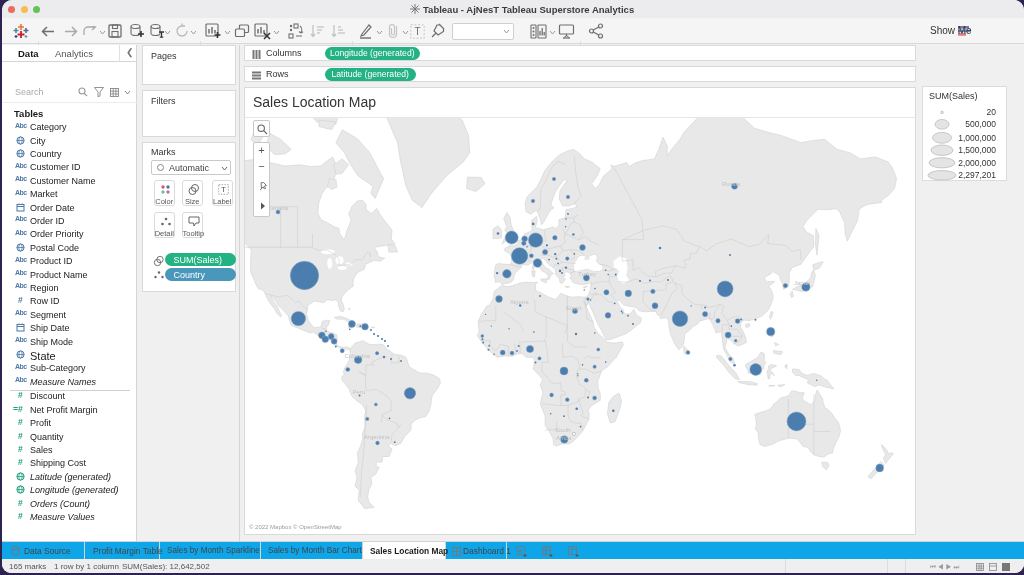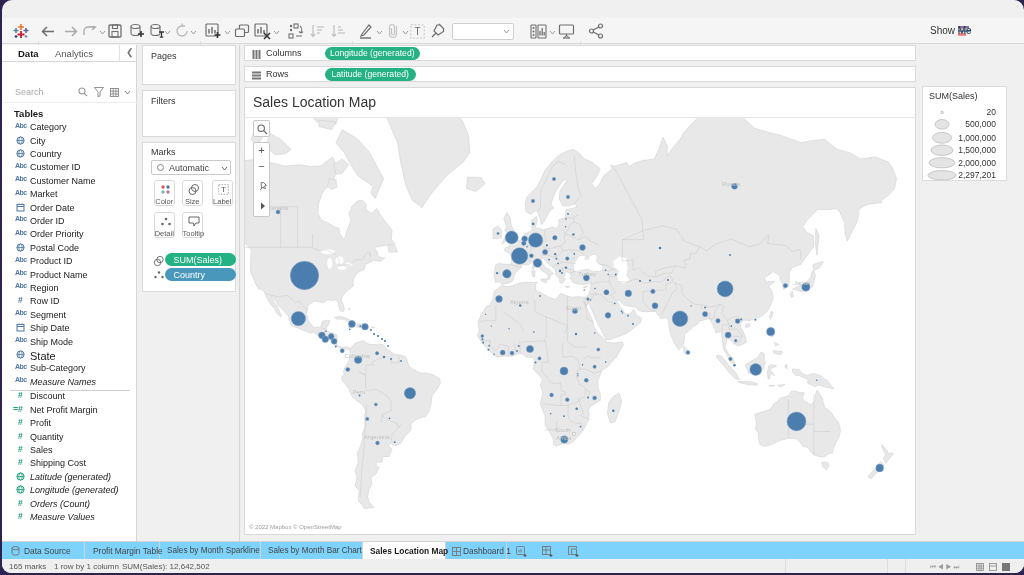--- a/index.html
+++ b/index.html
@@ -7,6 +7,20 @@
 </style></head><body>
 <div id="win">
 
+  <div class="abs" style="left:0;top:0;width:1022px;height:18px;background:#ecebee;">
+    <div class="abs" style="left:6px;top:5.5px;width:7px;height:7px;border-radius:50%;background:#ee6a5f;"></div>
+    <div class="abs" style="left:18.5px;top:5.5px;width:7px;height:7px;border-radius:50%;background:#f5bd4f;"></div>
+    <div class="abs" style="left:31px;top:5.5px;width:7px;height:7px;border-radius:50%;background:#61c454;"></div>
+    <svg class="abs" style="left:408px;top:4px;" width="10" height="10" viewBox="0 0 10 10">
+      <g stroke="#7a7a7a" stroke-width="1">
+          <line x1="5" y1="0" x2="5" y2="10"></line>
+          <line x1="0" y1="5" x2="10" y2="5"></line>
+      <line x1="1.5" y1="1.5" x2="8.5" y2="8.5"></line>
+          <line x1="8.5" y1="1.5" x2="1.5" y2="8.5"></line>
+        </g>
+      </svg>
+    <div class="abs" style="left:421px;top:3.5px;font-size:9.5px;font-weight:bold;color:#3c3c3c;">Tableau - AjNesT Tableau Superstore Analytics</div>
+  </div>
 
   <div class="abs" style="left:0;top:18px;width:1022px;height:26px;background:#f6f5f6;border-bottom:1px solid #d9d9d9;">
 

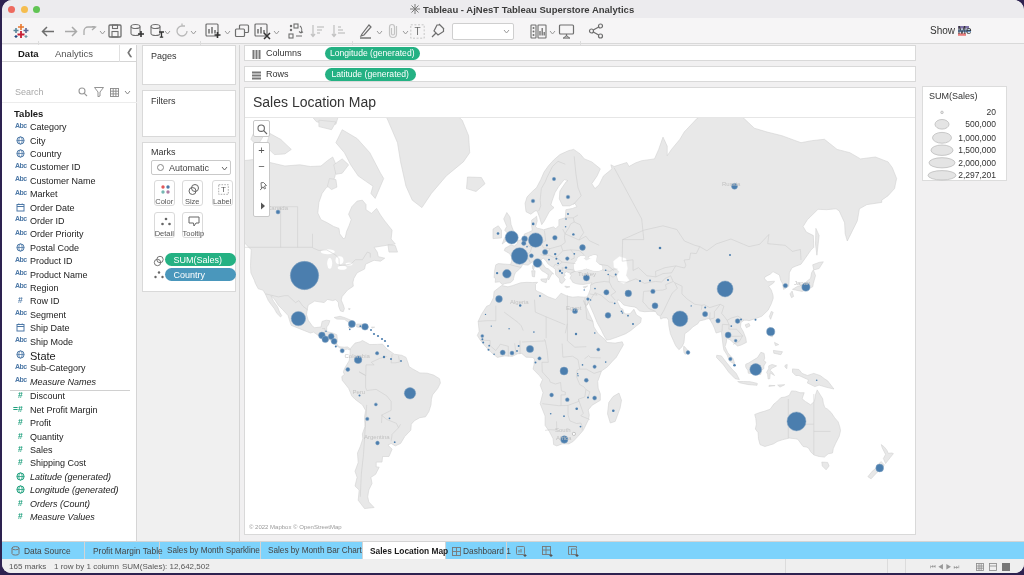--- a/index.html
+++ b/index.html
@@ -827,7 +827,7 @@
 <div style="position:absolute;right:10px;top:83.3px;font-size:8.5px;color:#333;white-space:nowrap;">2,297,201</div>
   </div>
 
-  <div class="abs" style="left:0;top:541px;width:1022px;height:18px;background:#7dd3fc;border-top:1px solid #d4d4d4;font-size:8.4px;color:#444;white-space:nowrap;">
+  <div class="abs" style="left:0;top:541px;width:1022px;height:18px;background:#0ea5e9;border-top:1px solid #d4d4d4;font-size:8.4px;color:#444;white-space:nowrap;">
     <div class="abs" style="left:0;top:0;width:83px;height:18px;border-right:1px solid #d4d4d4;">
       <svg class="abs" style="left:9px;top:4px;" width="9" height="10" viewBox="0 0 9 10">
           <ellipse cx="4.5" cy="2.2" rx="3.5" ry="1.6" fill="none" stroke="#777" stroke-width="1"></ellipse>

